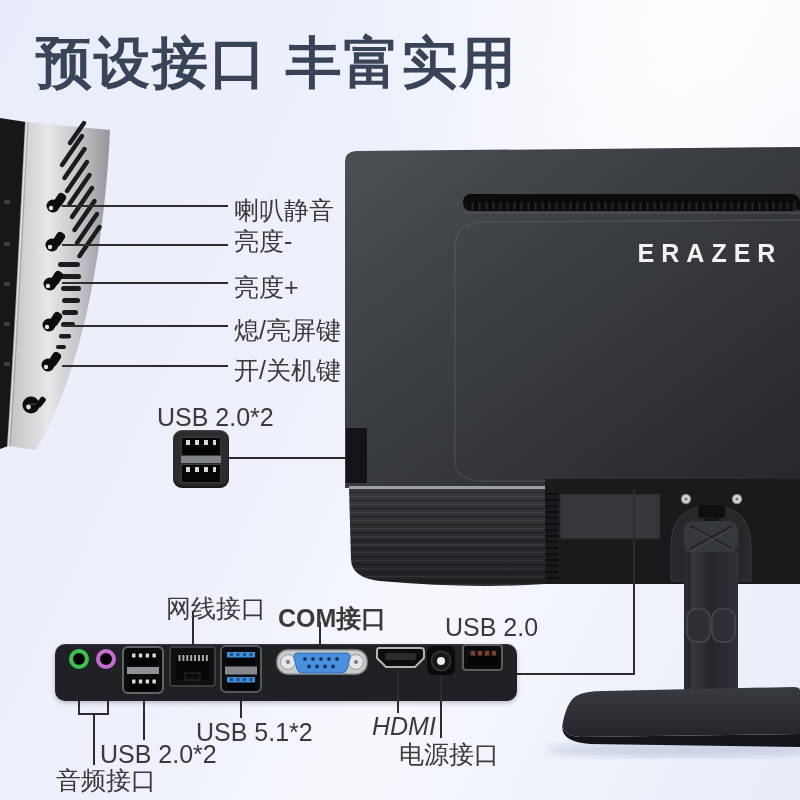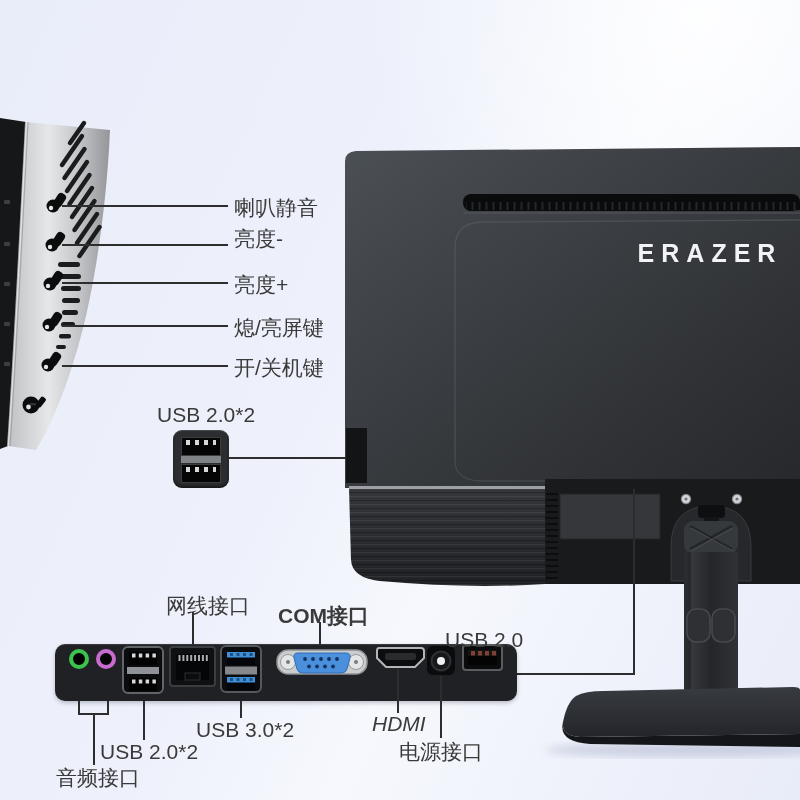--- a/index.html
+++ b/index.html
@@ -198,6 +198,7 @@
     </g>
   </svg>
 
+  <div class="ov title">预设接口 丰富实用</div>
 
   <div class="ov hline bl l1"></div>
   <div class="ov hline bl l2"></div>

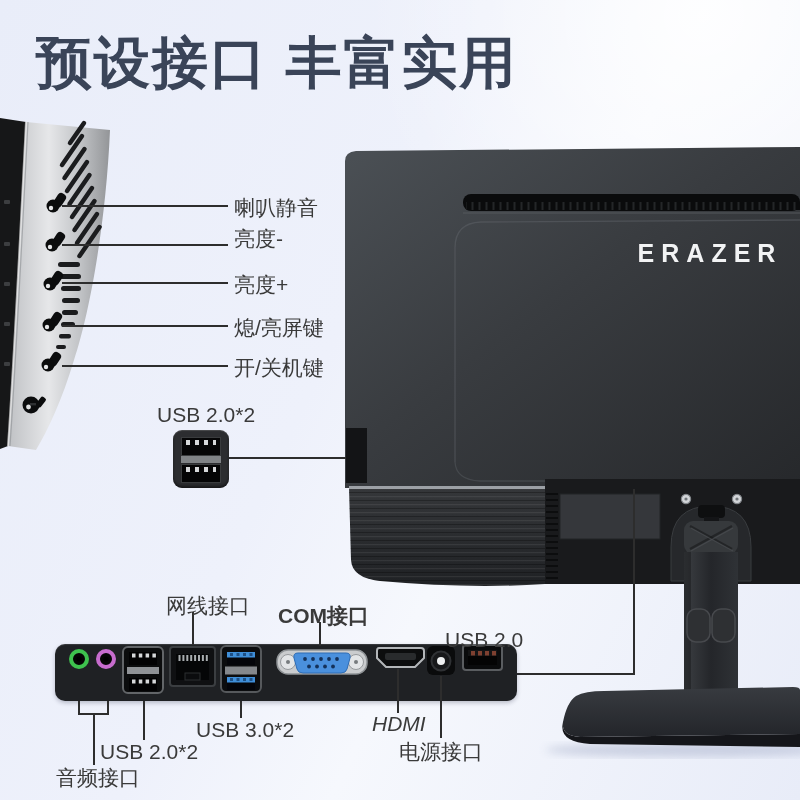--- a/index.html
+++ b/index.html
@@ -11,7 +11,7 @@
   #scene{position:absolute;left:0;top:0;z-index:1;}
   .ov{position:absolute;z-index:2;}
   .title{left:36px;top:26px;font-size:56px;font-weight:800;color:#3a4458;letter-spacing:2px;white-space:nowrap;}
-  .lbl{font-size:21px;font-weight:500;color:#3a3a3a;white-space:nowrap;z-index:3;}
+  .lbl{font-size:25px;font-weight:500;color:#3a3a3a;white-space:nowrap;z-index:3;}
   .hline{height:2px;background:#2d2d2d;z-index:2;}
   .vline{width:2px;background:#2d2d2d;z-index:2;}
   

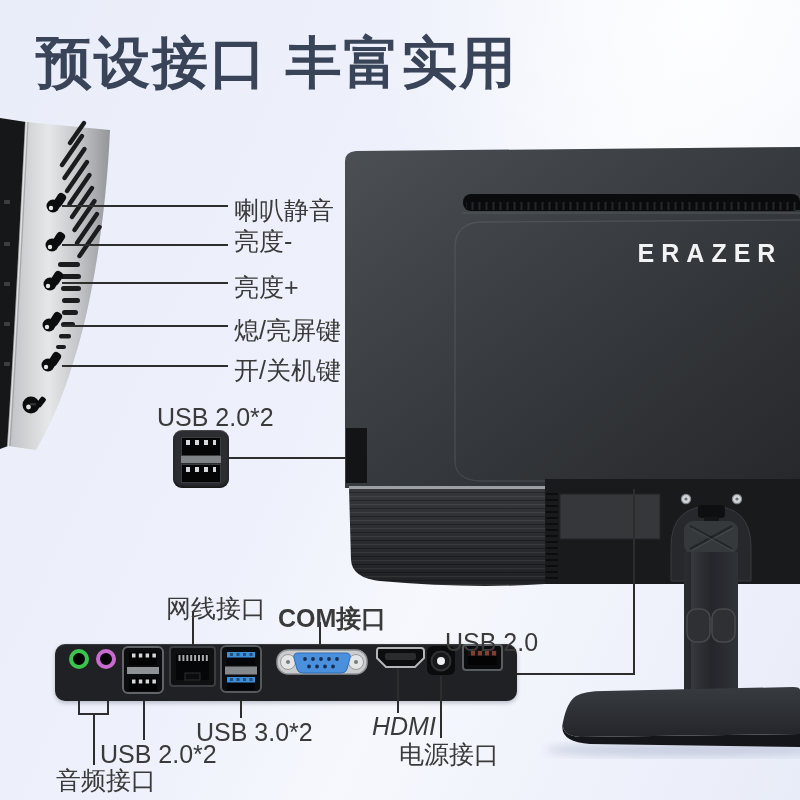--- a/index.html
+++ b/index.html
@@ -323,7 +323,7 @@
   <div class="ov vline" style="left:192px;top:612px;height:33px;"></div>
   <div class="ov lbl" style="left:278px;top:602px;font-weight:bold;">COM接口</div>
   <div class="ov vline" style="left:319px;top:622px;height:24px;"></div>
-  <div class="ov lbl" style="left:445px;top:613px;margin-top:15px;">USB 2.0</div>
+  <div class="ov lbl" style="left:445px;top:613px;">USB 2.0</div>
 
   <div class="ov vline" style="left:240px;top:701px;height:17px;"></div>
   <div class="ov lbl" style="left:196px;top:718px;">USB 3.0*2</div>

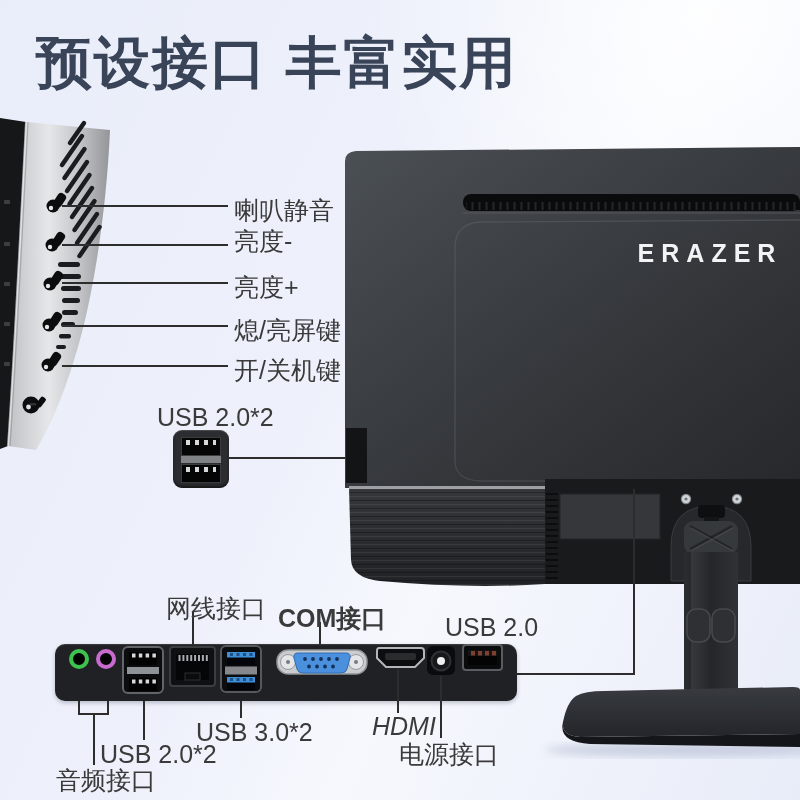--- a/index.html
+++ b/index.html
@@ -326,7 +326,7 @@
   <div class="ov lbl" style="left:445px;top:613px;">USB 2.0</div>
 
   <div class="ov vline" style="left:240px;top:701px;height:17px;"></div>
-  <div class="ov lbl" style="left:196px;top:718px;">USB 3.0*2</div>
+  <div class="ov lbl" style="left:196px;top:718px;">USB 5.1*2</div>
   <div class="ov vline" style="left:397px;top:669px;height:44px;"></div>
   <div class="ov lbl" style="left:372px;top:712px;font-style:italic;">HDMI</div>
   <div class="ov vline" style="left:440px;top:676px;height:62px;"></div>

